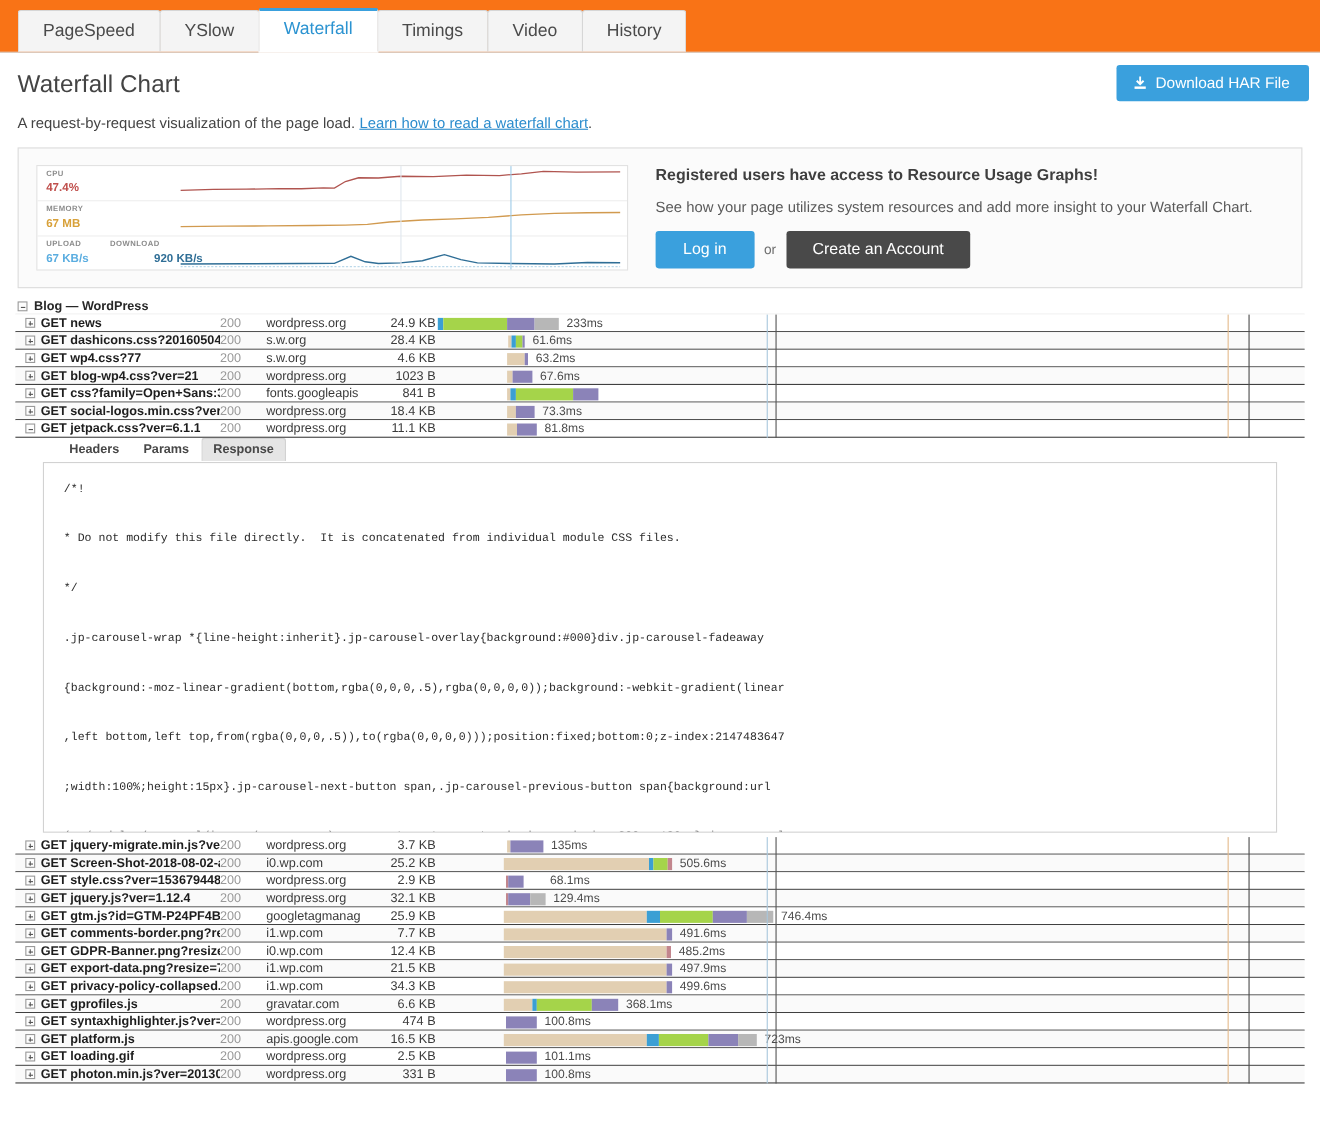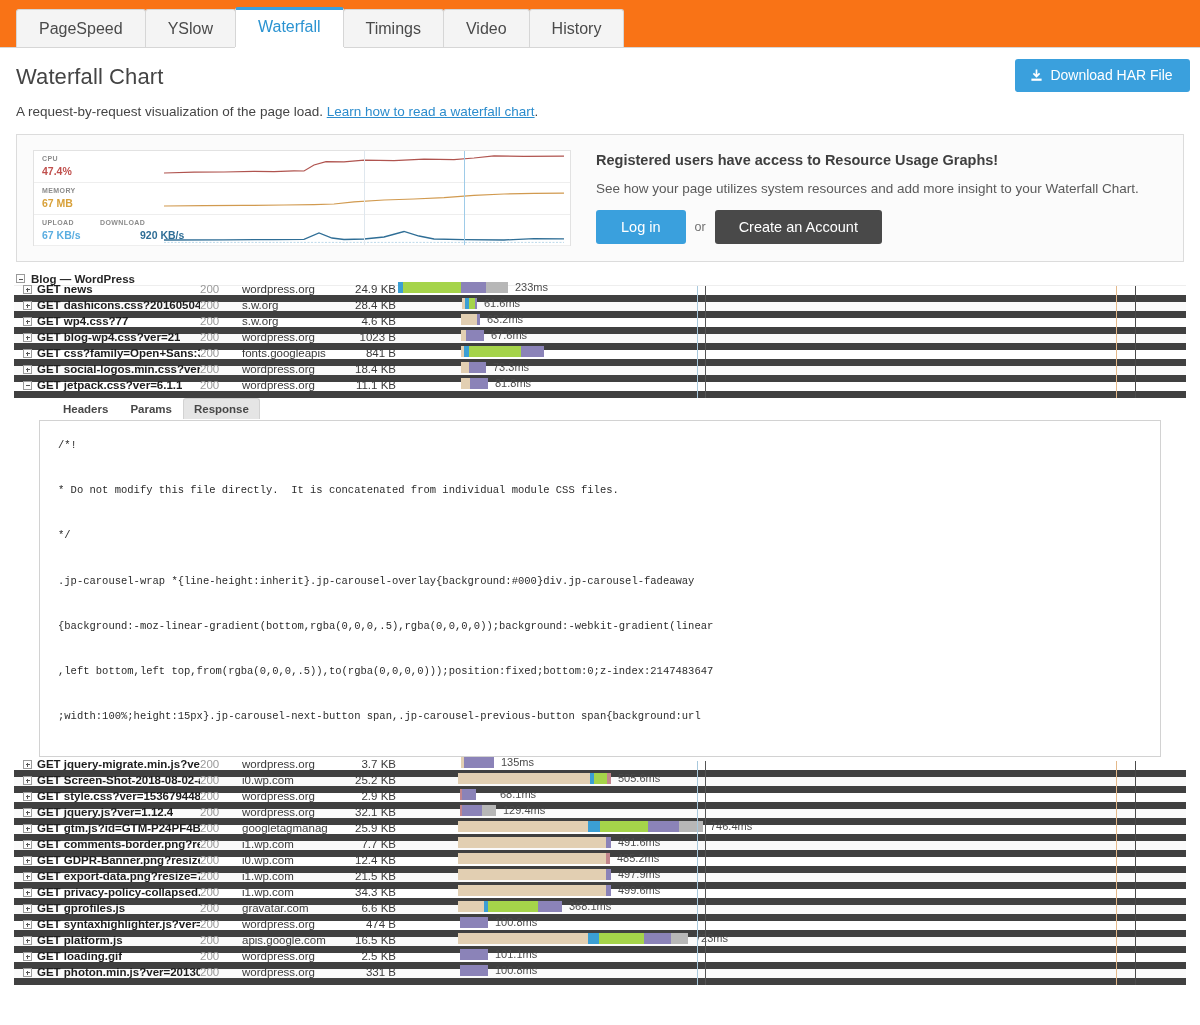--- a/index.html
+++ b/index.html
@@ -168,9 +168,9 @@
   .row {
     height: 16px;
     display: flex;
-    align-items: flex-end;
+    align-items: center;
     font-size: 11.5px;
-    border-bottom: 7px solid #404040;
+    border-bottom: 1px solid #404040;
     background: #fff;
     position: relative;
   }

